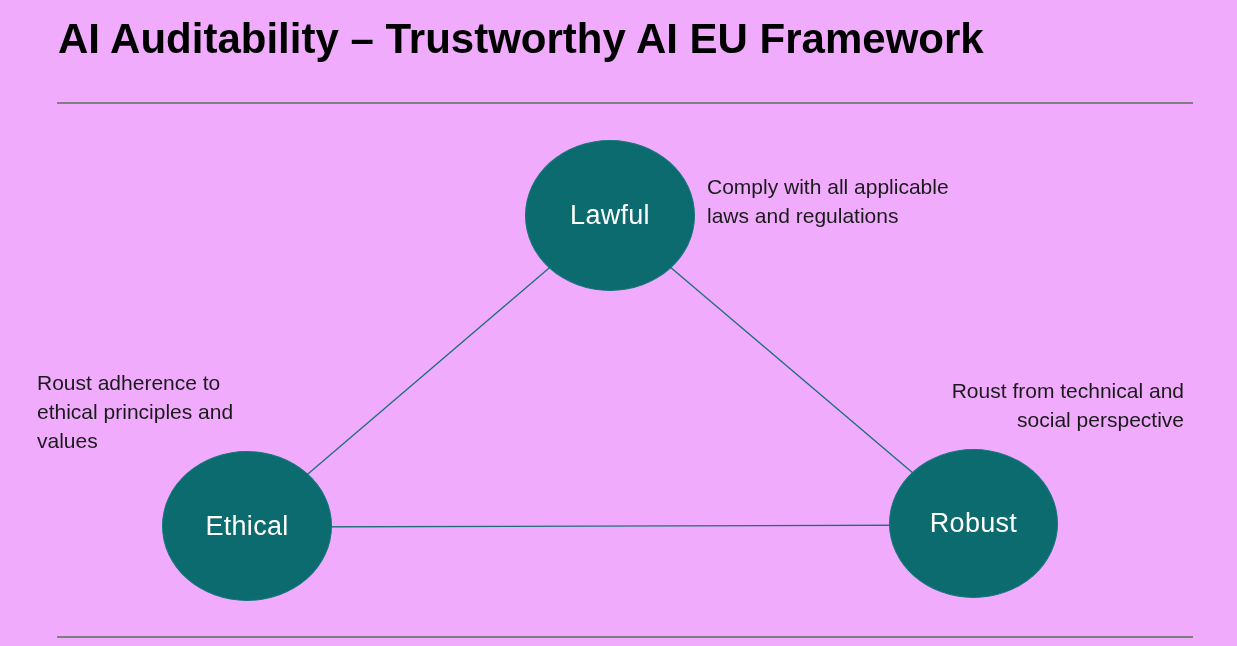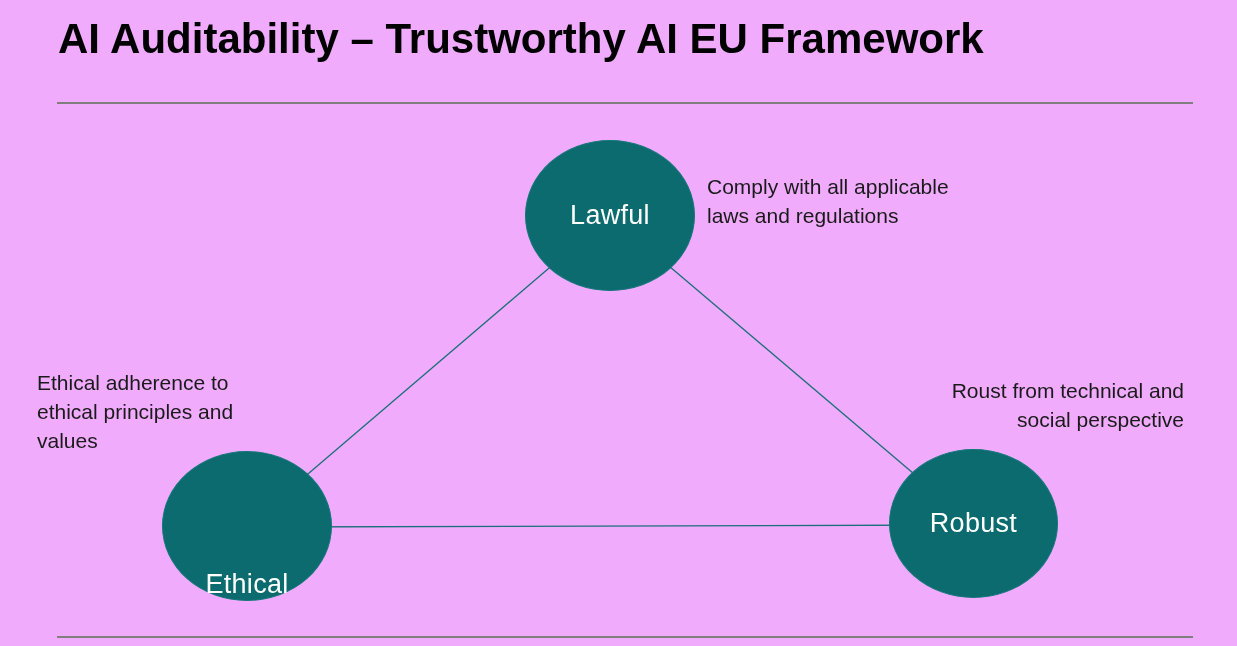--- a/index.html
+++ b/index.html
@@ -110,7 +110,7 @@
   <div class="annotation annotation-lawful">Comply with all applicable
 laws and regulations</div>
 
-  <div class="annotation annotation-ethical">Ethical adherence to
+  <div class="annotation annotation-ethical">Roust adherence to
 ethical principles and
 values</div>
 

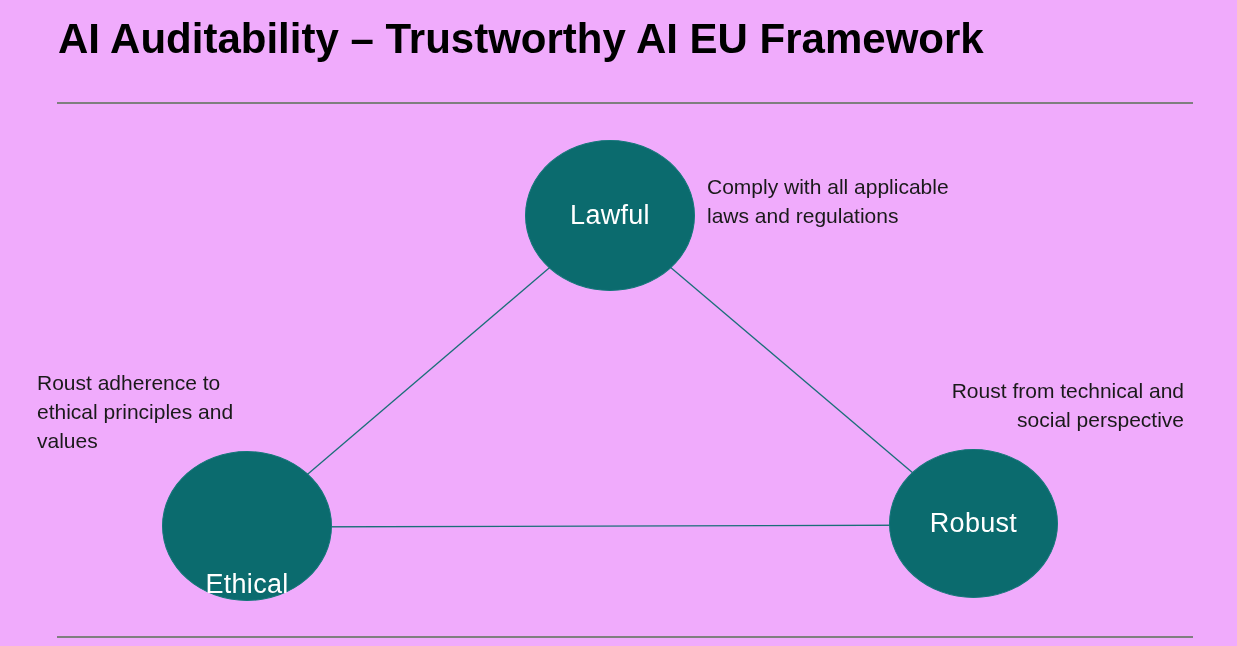--- a/index.html
+++ b/index.html
@@ -65,7 +65,7 @@
     letter-spacing: 0.3px;
   }
   .node-lawful  { left: 525px; top: 140px; width: 170px; height: 151px; }
-  .node-ethical { left: 162px; top: 451px; width: 170px; height: 150px; align-items: flex-end; }
+  .node-ethical { left: 162px; top: 451px; width: 170px; height: 150px; }
   .node-robust  { left: 889px; top: 449px; width: 169px; height: 149px; }
 
   .annotation {

